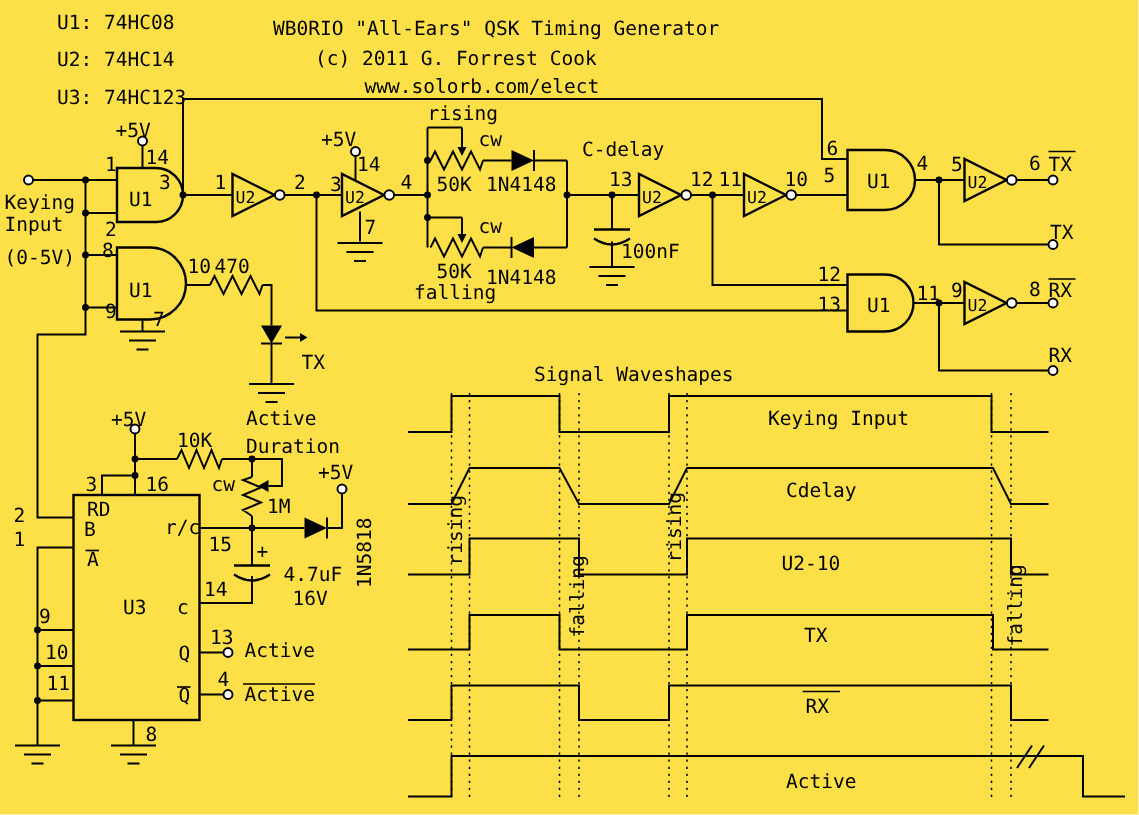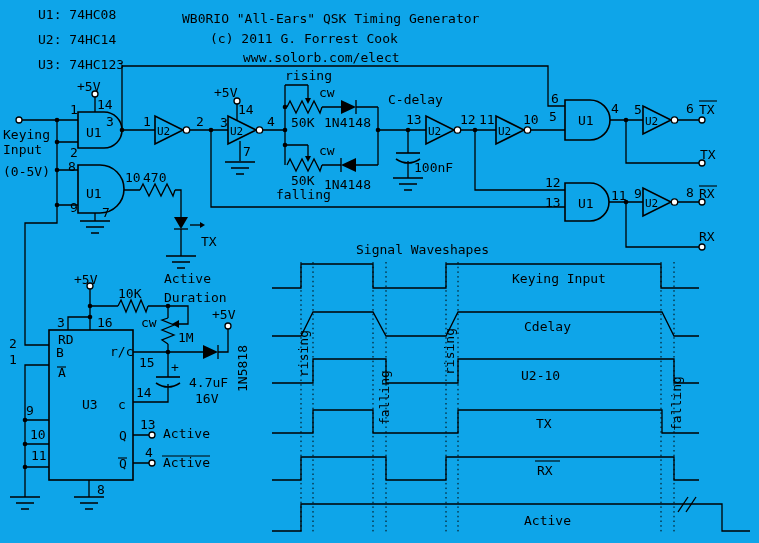--- a/index.html
+++ b/index.html
@@ -3,7 +3,7 @@
 <meta charset="utf-8">
 <style>
   html,body{margin:0;padding:0;background:#fff;}
-  .stage{position:relative;width:759px;height:543px;background:#0ea5e9;overflow:hidden;}
+  .stage{position:relative;width:759px;height:543px;background:#fde047;overflow:hidden;}
   svg{display:block;}
   .wire{fill:none;stroke:#000;stroke-width:1.3;}
   .thin{fill:none;stroke:#000;stroke-width:1.1;}

